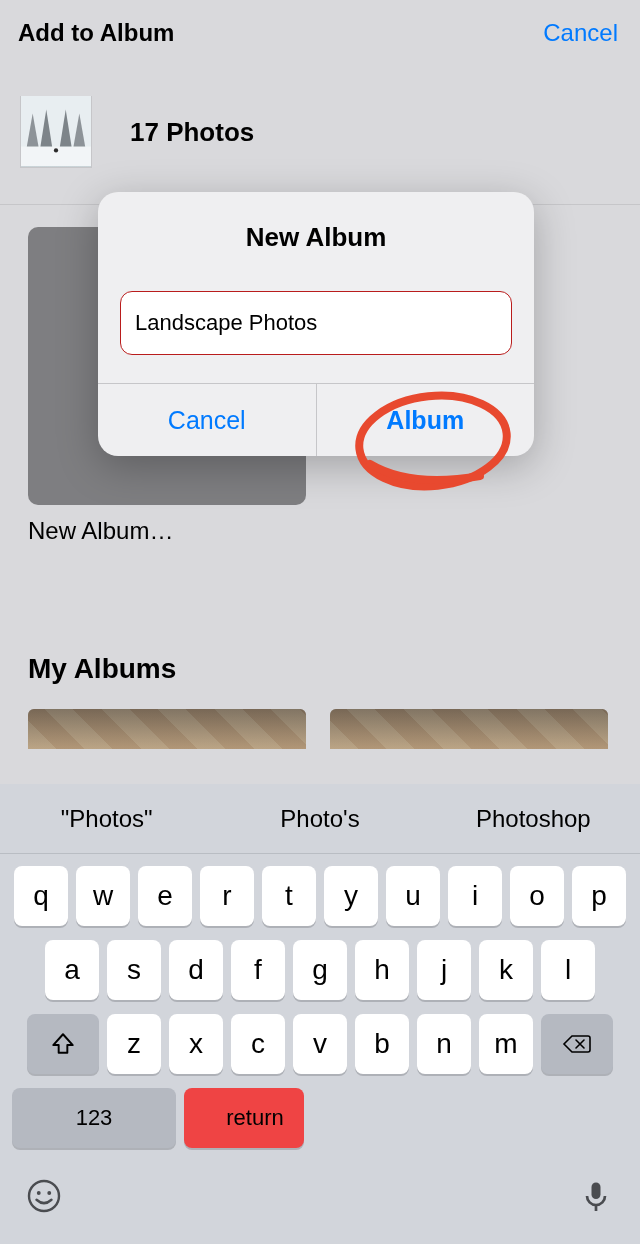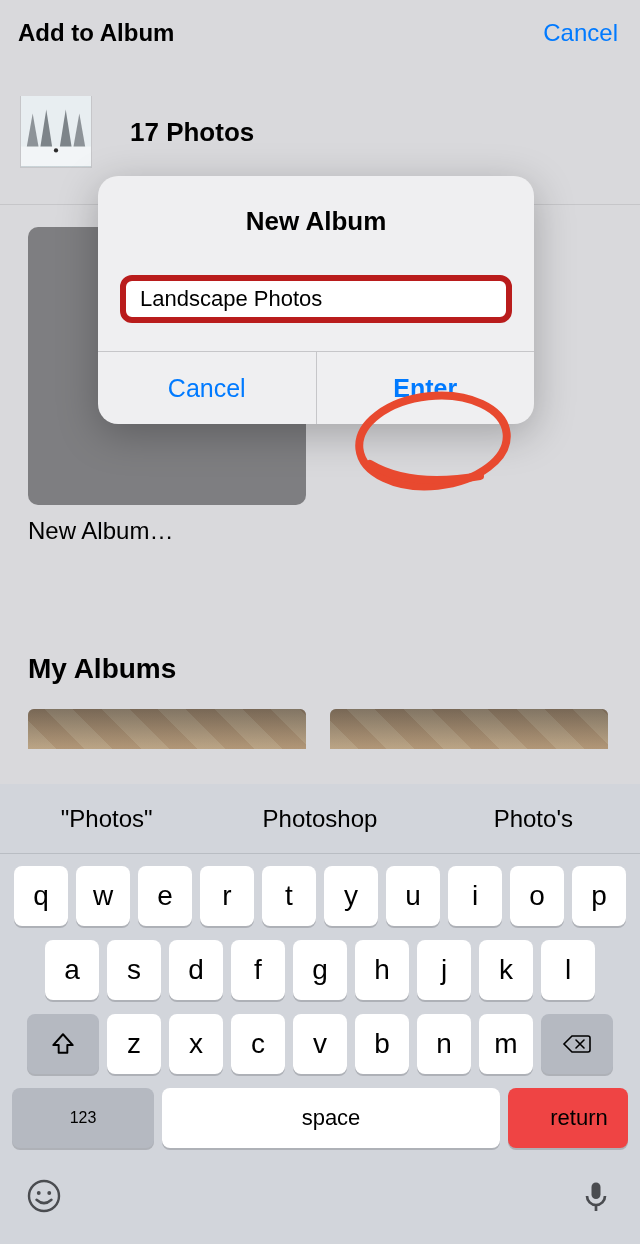--- a/index.html
+++ b/index.html
@@ -30,7 +30,7 @@
   .albumcell::before { content:""; position:absolute; inset:0; background: repeating-linear-gradient(45deg,#cbb89b 0 20px,#b09273 20px 40px); opacity:.35; }
 
   
-  .modal { position:absolute; left:98px; top:176px; width:436px; background:#efeff1; border-radius:20px; box-shadow: 0 10px 40px rgba(0,0,0,.25); overflow:hidden; }
+  .modal { position:absolute; left:98px; top:192px; width:436px; background:#efeff1; border-radius:20px; box-shadow: 0 10px 40px rgba(0,0,0,.25); overflow:hidden; }
   .modal-head { text-align:center; padding: 30px 28px 8px; }
   .modal-title { font-size:26px; font-weight:600; color:#000; }
   .modal-sub { font-size:19px; color:#333; margin-top:8px; }

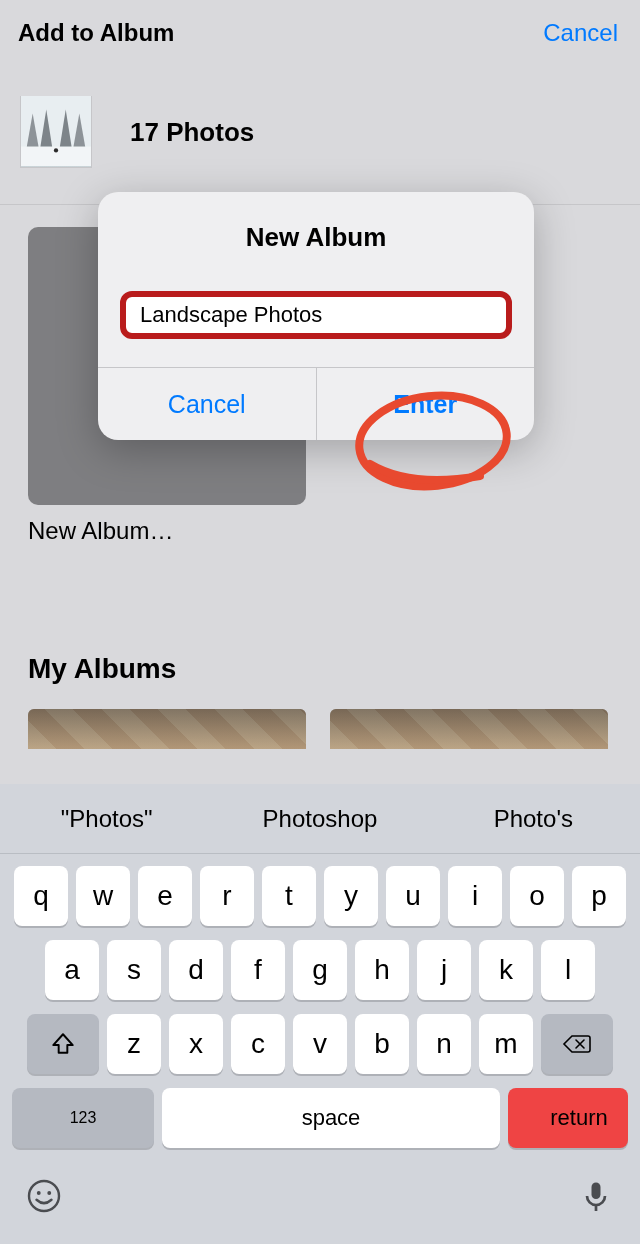--- a/index.html
+++ b/index.html
@@ -35,7 +35,7 @@
   .modal-title { font-size:26px; font-weight:600; color:#000; }
   .modal-sub { font-size:19px; color:#333; margin-top:8px; }
   .modal-input-wrap { padding: 30px 22px 28px; }
-  .modal-input { width:100%; height:48px; border-radius:12px; border:6px solid #b91c1c; background:#fff; font-size:22px; padding:0 14px; color:#000; outline:none; }
+  .modal-input { width:100%; height:64px; border-radius:12px; border:1px solid #b91c1c; background:#fff; font-size:22px; padding:0 14px; color:#000; outline:none; }
   .modal-btns { display:flex; border-top:1px solid #c6c6c9; }
   .modal-btn { flex:1; height:72px; display:flex; align-items:center; justify-content:center; font-size:25px; color:#007aff; background:transparent; }
   .modal-btn + .modal-btn { border-left:1px solid #c6c6c9; font-weight:600; }

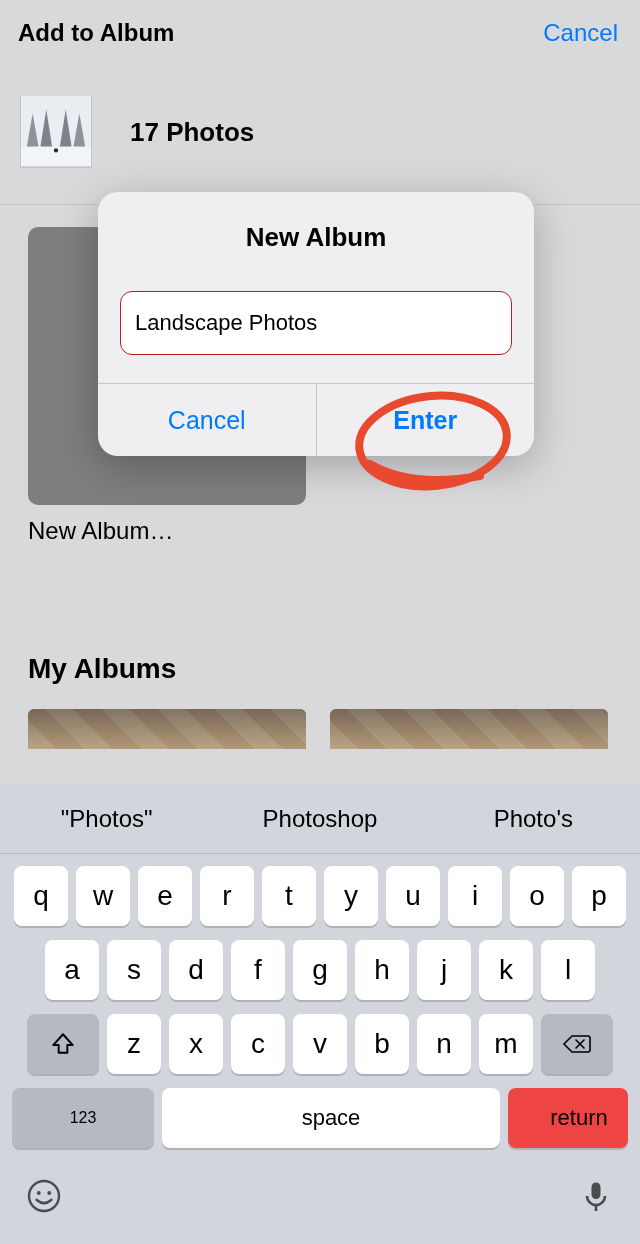--- a/index.html
+++ b/index.html
@@ -103,7 +103,7 @@
   </div>
   <div class="modal-btns">
     <div class="modal-btn">Cancel</div>
-    <div class="modal-btn">Enter</div>
+    <div class="modal-btn">Album</div>
   </div>
 </div>
 

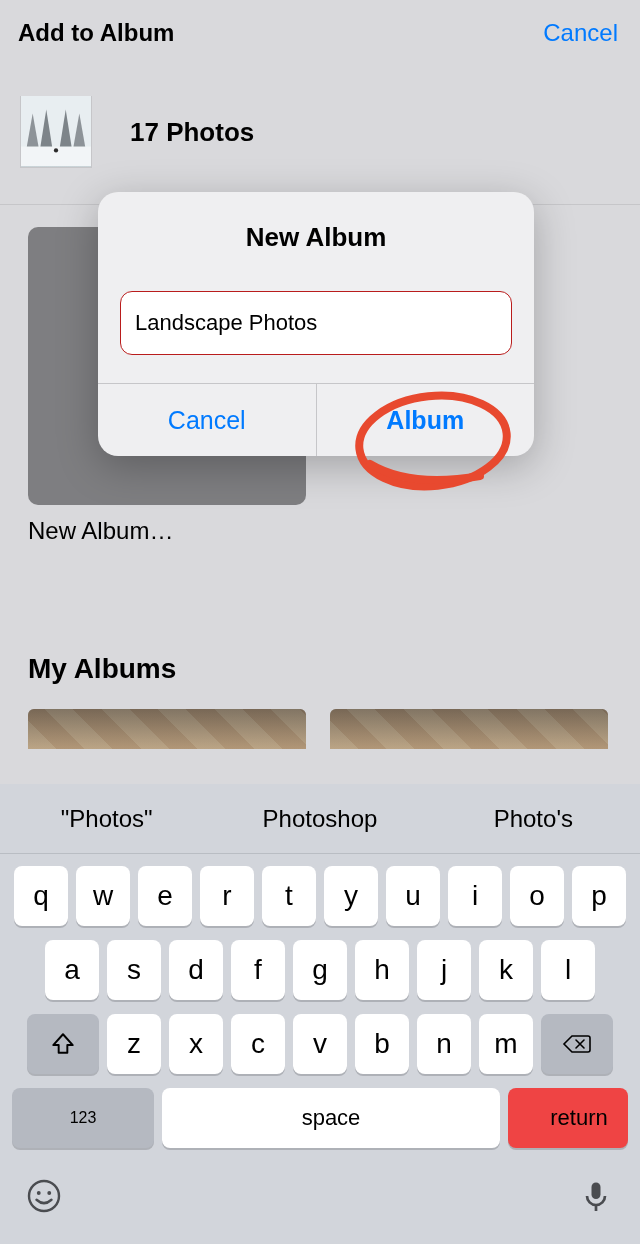--- a/index.html
+++ b/index.html
@@ -115,8 +115,8 @@
 <div class="kb">
   <div class="sugrow">
     <div class="sug">"Photos"</div>
+    <div class="sug">Photo's</div>
     <div class="sug">Photoshop</div>
-    <div class="sug">Photo's</div>
   </div>
   <div class="keys">
     <div class="krow">

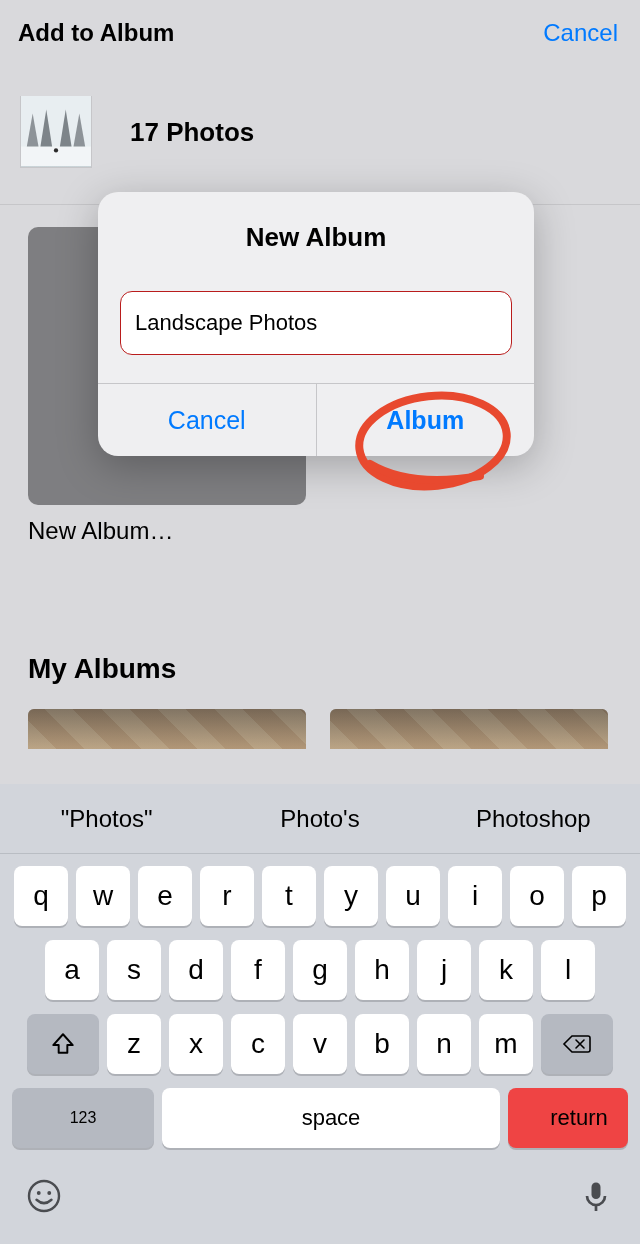--- a/index.html
+++ b/index.html
@@ -54,7 +54,7 @@
   .key.fn { background:#b5b9c1; }
   .key.shift { width:72px; }
   .key.back { width:72px; }
-  .key.num { width:142px; font-size:16px; }
+  .key.num { width:164px; font-size:22px; }
   .key.space { flex:1; font-size:22px; }
   .key.return { width:120px; font-size:22px; background:#ef4444;padding-left:22px; }
   .bottomrow { display:flex; gap:8px; padding:0 6px 6px; }

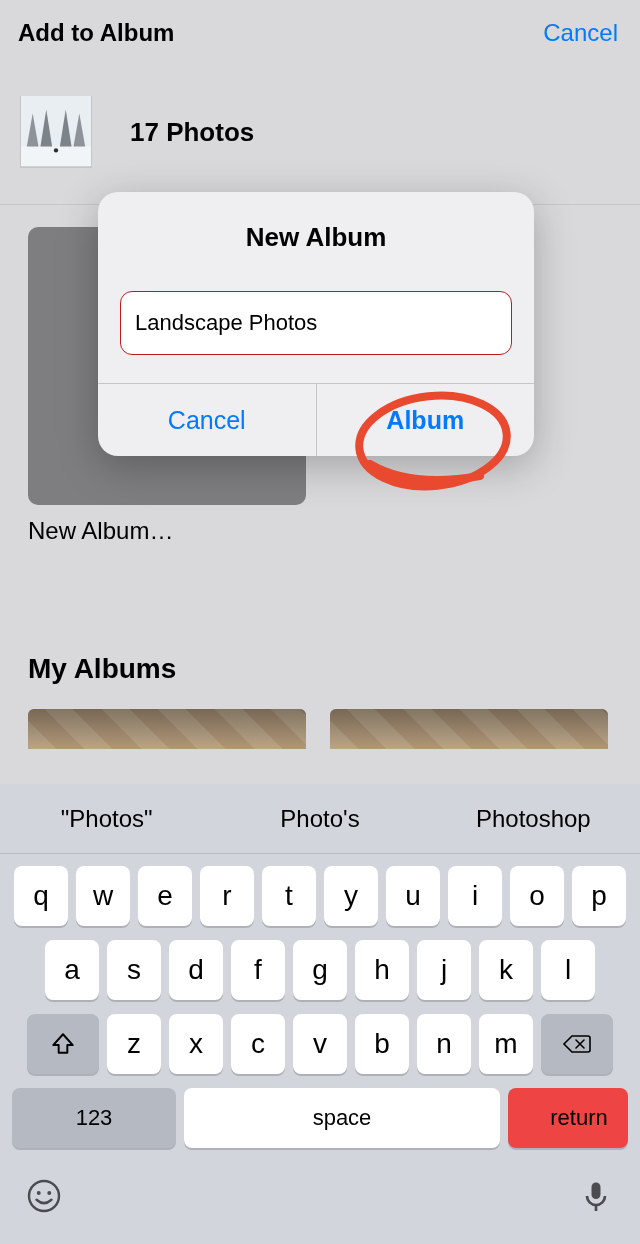--- a/index.html
+++ b/index.html
@@ -164,7 +164,6 @@
     </div>
     <div class="bottomrow">
       <div class="key fn num">123</div>
-      <div class="key space">space</div>
       <div class="key return">return</div>
     </div>
   </div>

